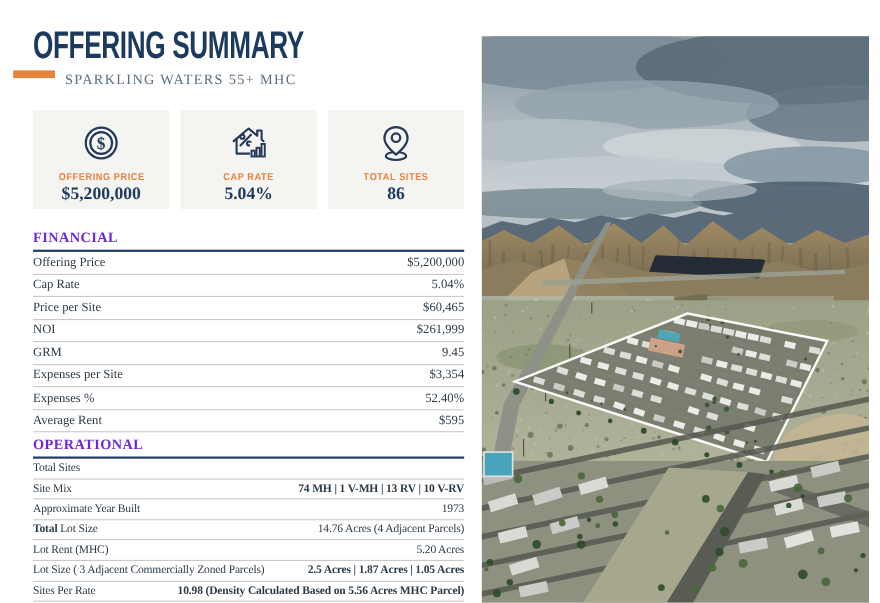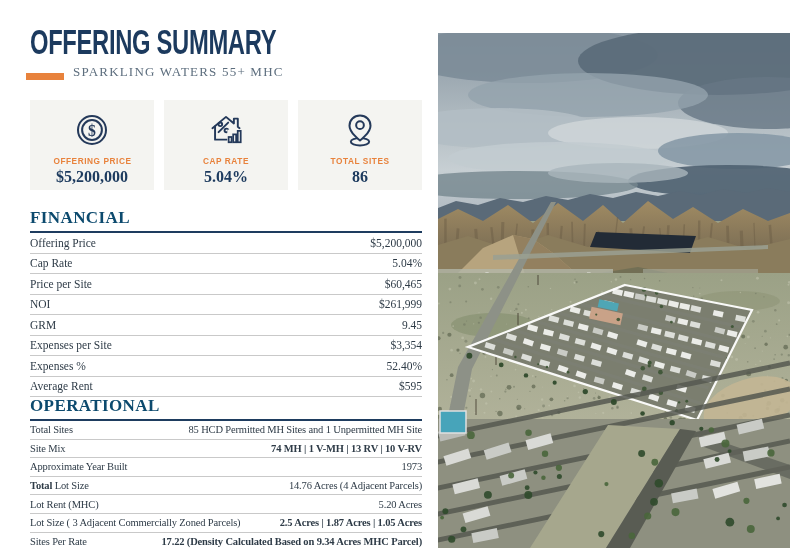--- a/index.html
+++ b/index.html
@@ -7,7 +7,7 @@
        font-family:"Liberation Sans",sans-serif}
   .title{position:absolute;left:30px;top:22px;font-size:35px;font-weight:bold;color:#1c3a5e;
          white-space:nowrap;transform:scaleX(.68);transform-origin:0 0;letter-spacing:-.5px}
-  .sub{position:absolute;left:26px;top:64px;display:flex;align-items:flex-end;gap:9px}
+  .sub{position:absolute;left:12px;top:64px;display:flex;align-items:flex-start;gap:9px}
   .sub .bar{width:38px;height:7px;background:#e8823c}
   .sub .txt{font-family:"Liberation Serif",serif;font-size:13px;letter-spacing:1.2px;color:#5d6e7e}
   .cards{position:absolute;left:30px;top:100px;width:392px;display:flex;gap:10px}

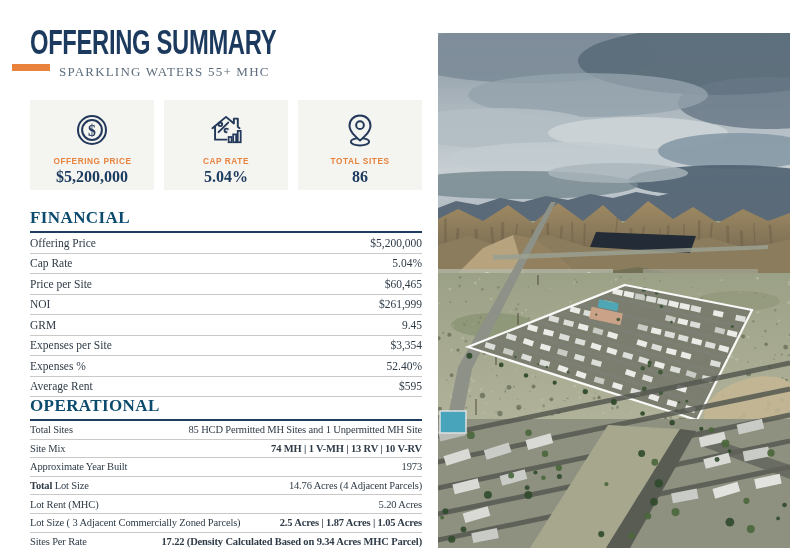--- a/index.html
+++ b/index.html
@@ -19,7 +19,7 @@
   .section{position:absolute;left:30px;width:392px}
   #financial{top:208px}
   #operational{top:396px}
-  .sec-title{font-family:"Liberation Serif",serif;font-weight:bold;font-size:17px;color:#0c4a6e;
+  .sec-title{font-family:"Liberation Serif",serif;font-weight:bold;font-size:13px;color:#6d28d9;
              letter-spacing:.4px;border-bottom:2px solid #1e3c5f;padding-bottom:3px}
   .row{display:flex;justify-content:space-between;align-items:center;border-bottom:1px solid #c9c9c9;
        font-family:"Liberation Serif",serif;color:#2e3b47;white-space:nowrap;overflow:hidden}

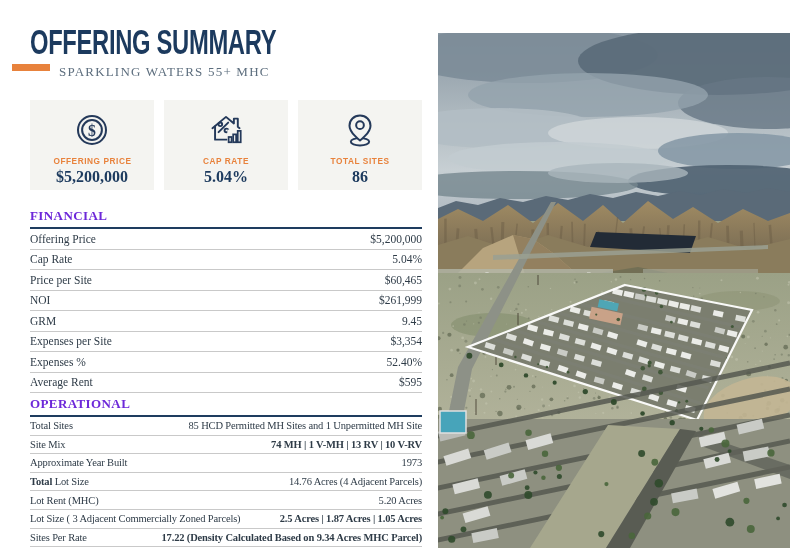--- a/index.html
+++ b/index.html
@@ -120,7 +120,6 @@
   <div class="sec-title">OPERATIONAL</div>
   <div class="row">
       <span>Total Sites</span>
-      <span>85 HCD Permitted MH Sites and 1 Unpermitted MH Site</span>
     </div>
   <div class="row">
       <span>Site Mix</span>

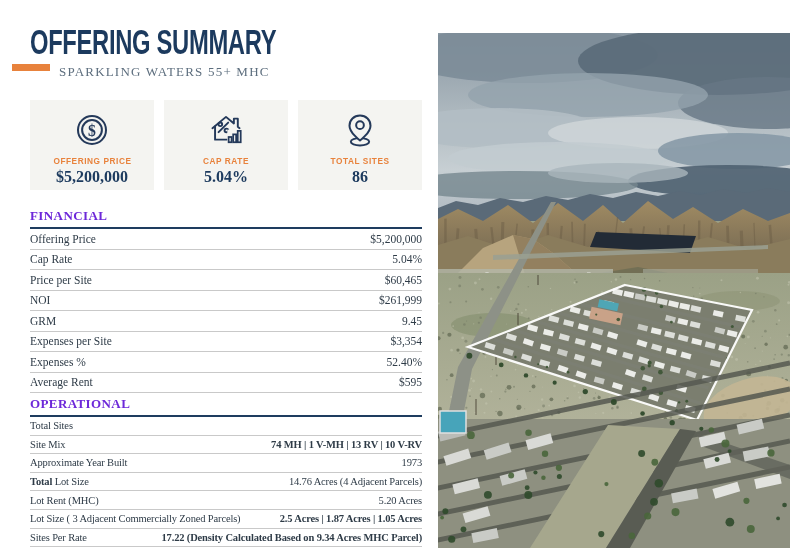--- a/index.html
+++ b/index.html
@@ -143,7 +143,7 @@
     </div>
   <div class="row">
       <span>Sites Per Rate</span>
-      <span class="v-bold">17.22 (Density Calculated Based on 9.34 Acres MHC Parcel)</span>
+      <span class="v-bold">10.98 (Density Calculated Based on 5.56 Acres MHC Parcel)</span>
     </div>
 </div>
 

